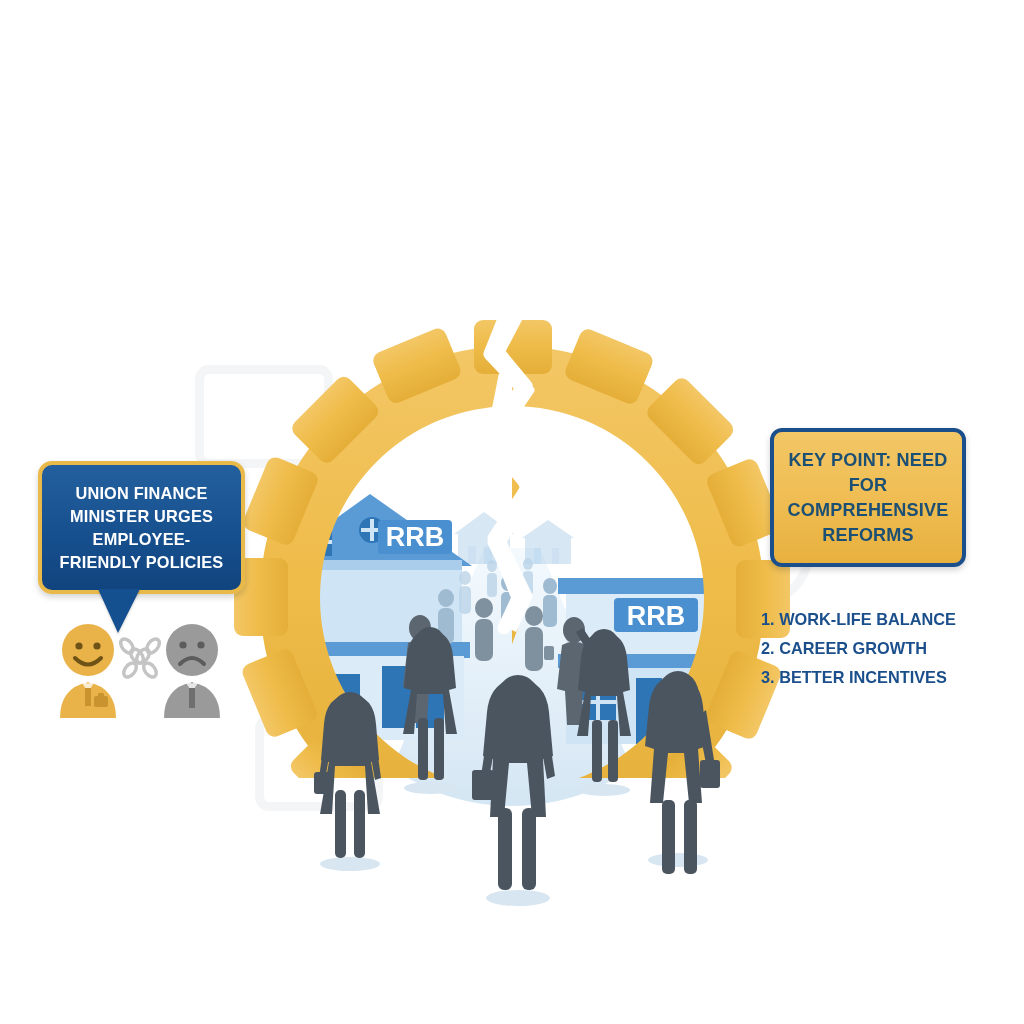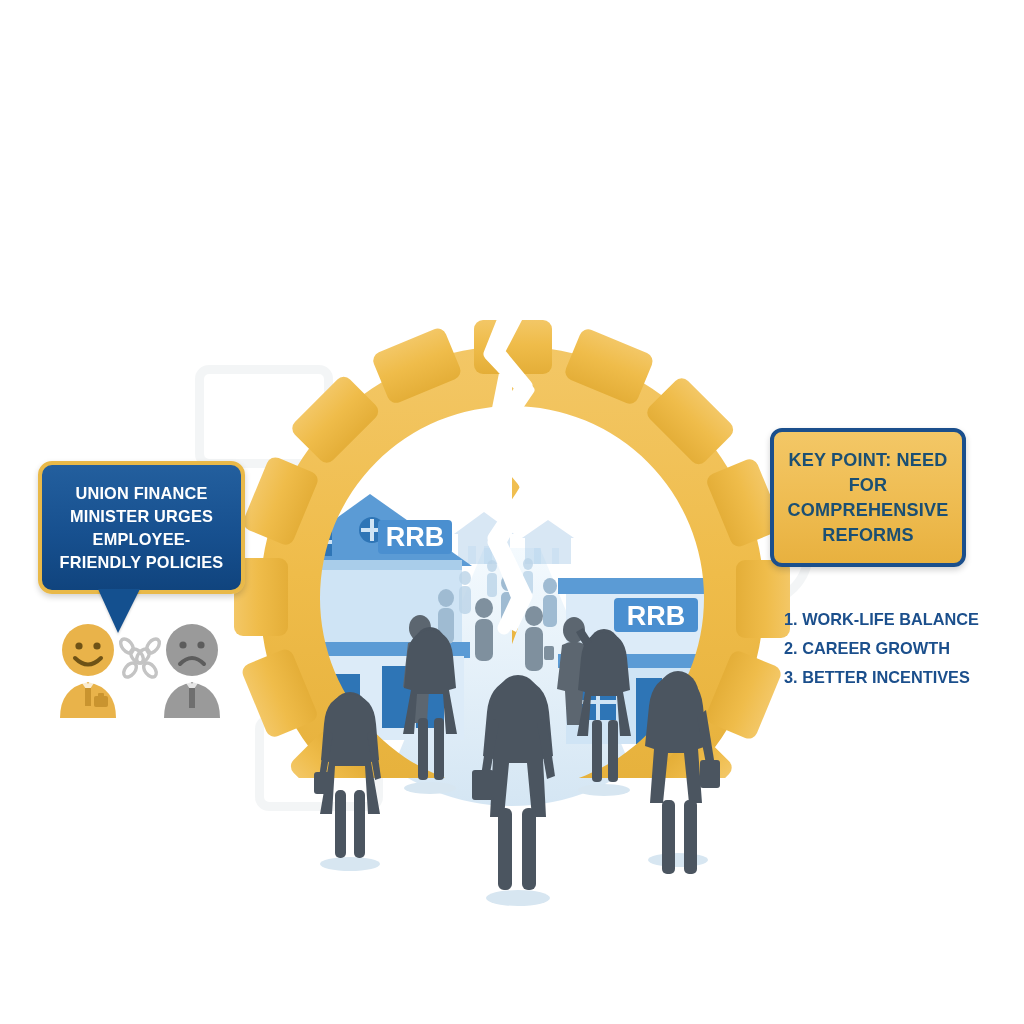--- a/index.html
+++ b/index.html
@@ -132,7 +132,7 @@
   
   .reform-list {
     position: absolute;
-    left: 784px;
+    left: 761px;
     top: 605px;
     width: 230px;
   }

